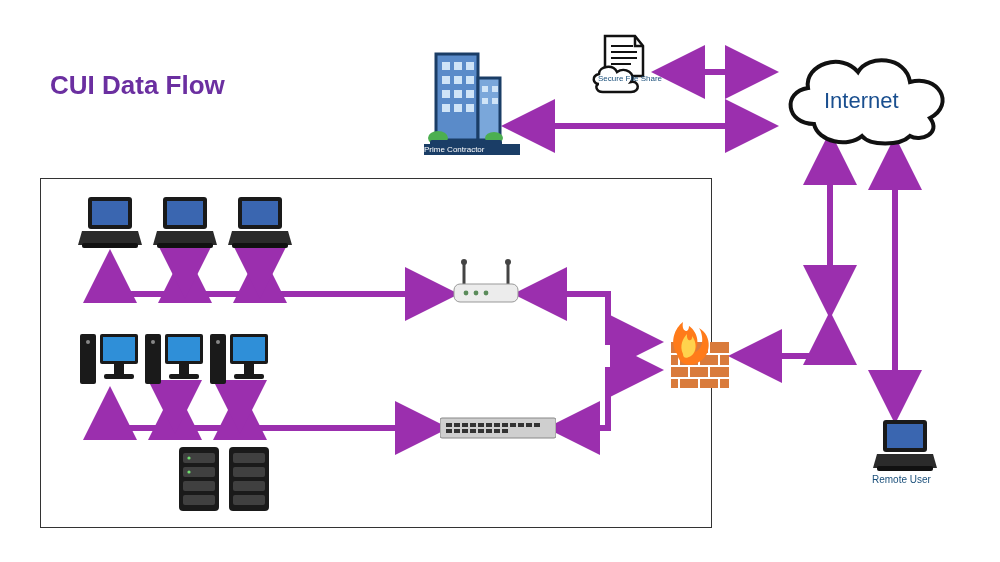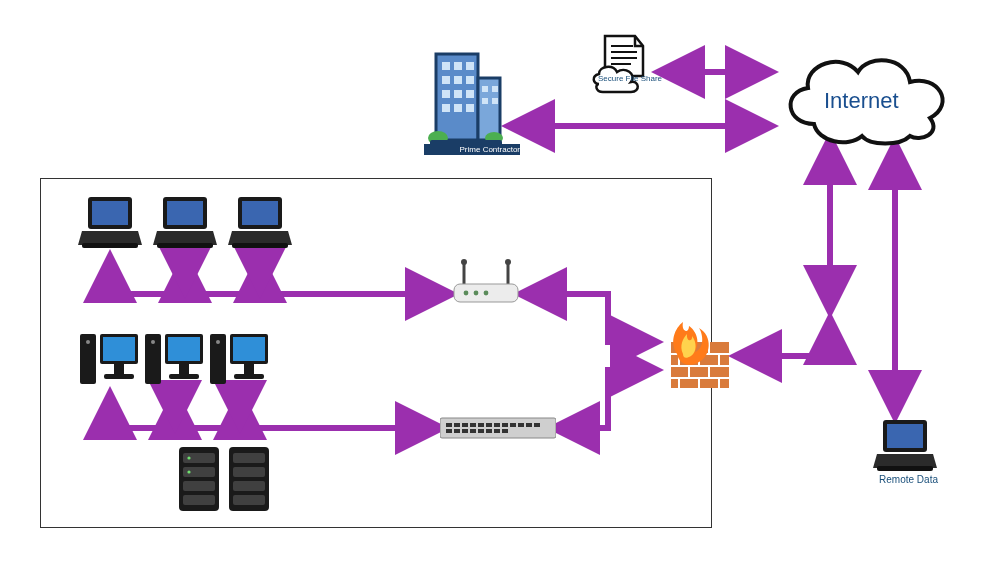--- a/index.html
+++ b/index.html
@@ -14,6 +14,7 @@
 <body>
 <div class="stage">
 
+<div class="title">CUI Data Flow</div>
 
 <div class="network-box"></div>
 

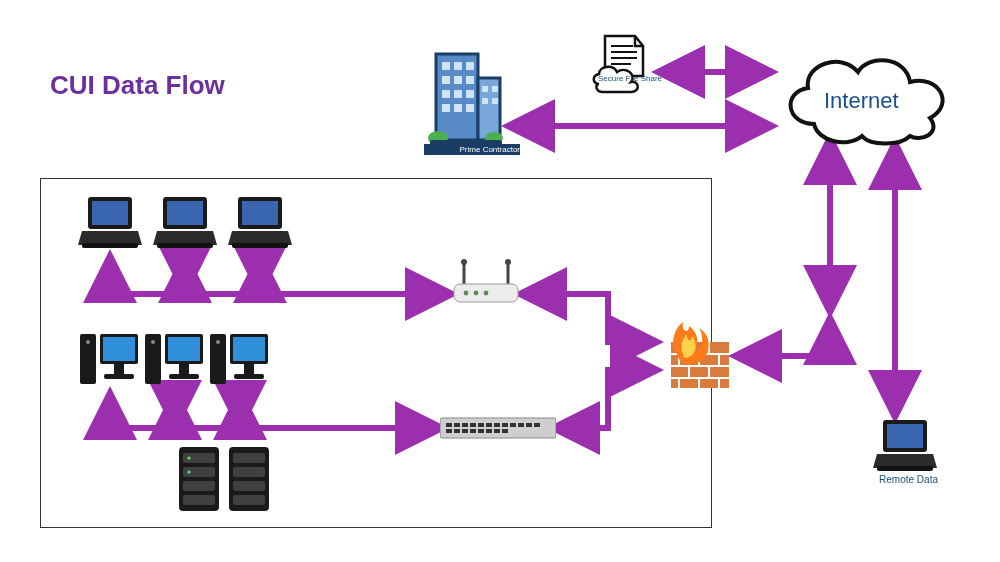--- a/index.html
+++ b/index.html
@@ -6,7 +6,7 @@
   .stage{position:relative;width:1000px;height:562px}
   .title{position:absolute;left:50px;top:70px;font-size:26px;font-weight:700;color:#6b2fa0}
   .network-box{position:absolute;left:40px;top:178px;width:670px;height:348px;border:1px solid #333;background:transparent}
-  .node-label{position:absolute;font-size:10px;color:#1a4f7a;text-align:right;white-space:nowrap}
+  .node-label{position:absolute;font-size:10px;color:#1a4f7a;text-align:left;white-space:nowrap}
   svg.icon{position:absolute}
   
 </style>

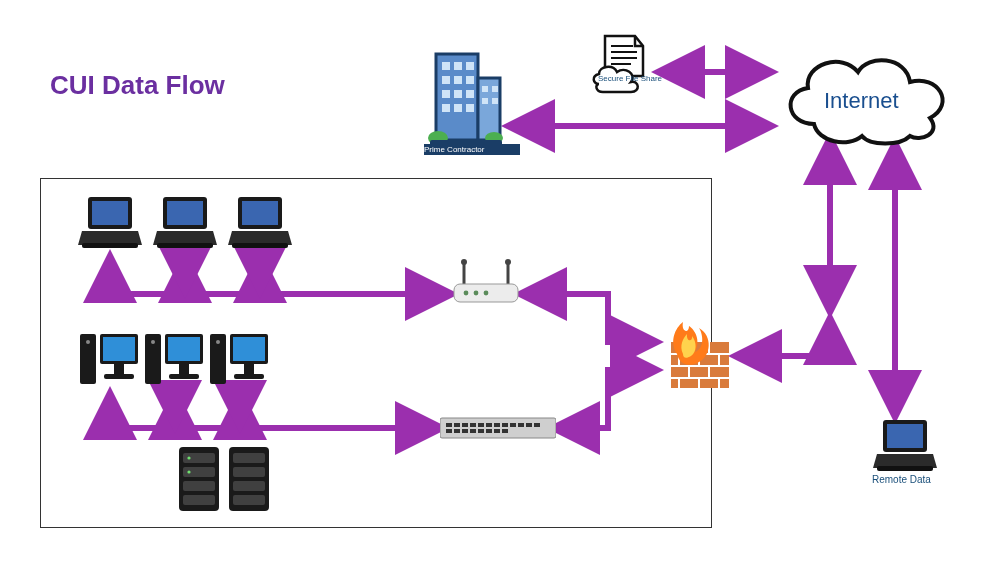--- a/index.html
+++ b/index.html
@@ -222,7 +222,7 @@
   <path d="M4 36 L60 36 L64 50 L0 50 Z" fill="#2b2b2b"></path>
       <rect x="4" y="48" width="56" height="5" rx="2" fill="#111"></rect>
 </svg>
-<div class="node-label" style="left:872px;top:474px;width:66px">Remote Data</div>
+<div class="node-label" style="left:872px;top:474px;width:66px">Remote User</div>
 
 </div>
 

